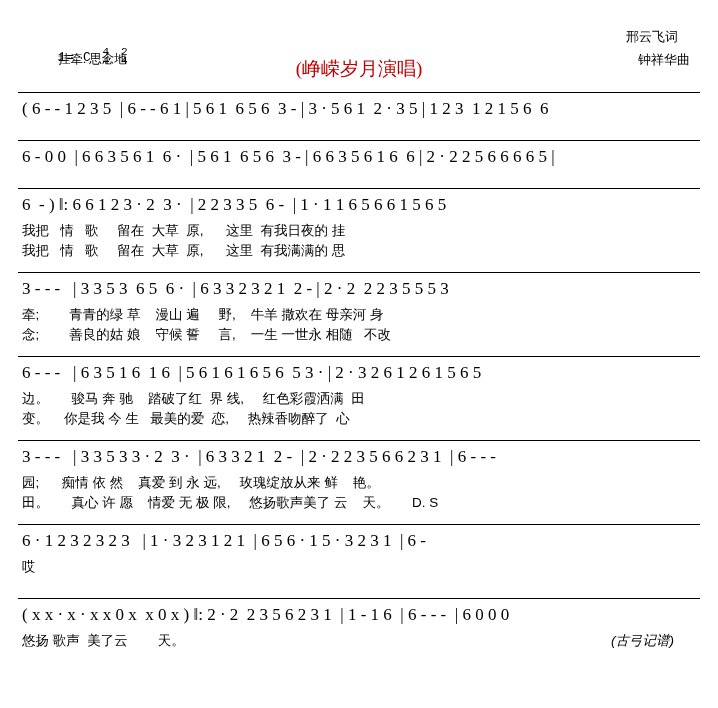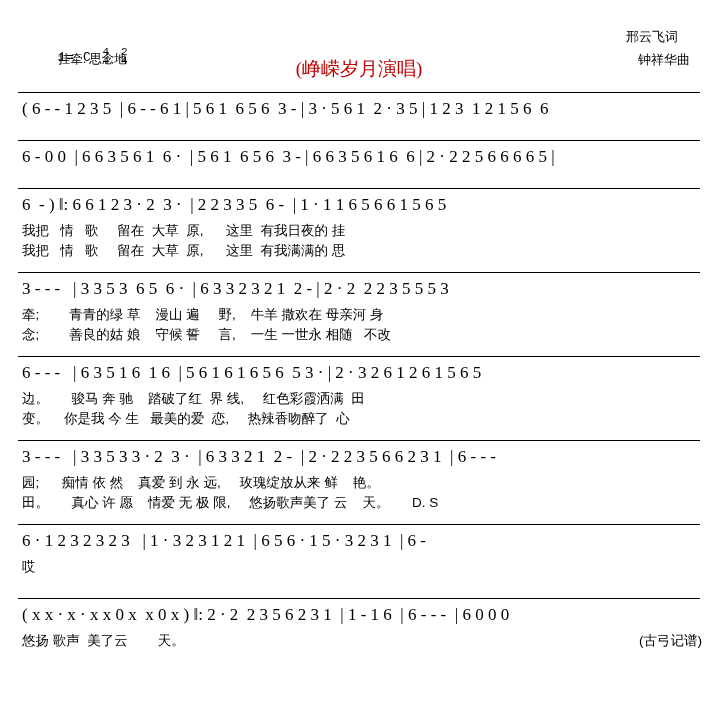--- a/index.html
+++ b/index.html
@@ -145,7 +145,7 @@
     <div class="line" style="top:0;"></div>
     <div class="notes" style="top:8px;">( x x · x · x x 0 x  x 0 x ) ‖: 2 · 2  2 3 5 6 2 3 1  | 1 - 1 6  | 6 - - -  | 6 0 0 0</div>
     <div class="lyrics" style="top:36px;">悠扬 歌声  美了云        天。</div>
-    <div class="lyrics" style="top:36px;left:auto;right:16px;text-align:left;">(古弓记谱)</div>
+    <div class="lyrics" style="top:36px;left:auto;right:44px;text-align:left;font-style:italic;">(古弓记谱)</div>
   </div>
 
 

